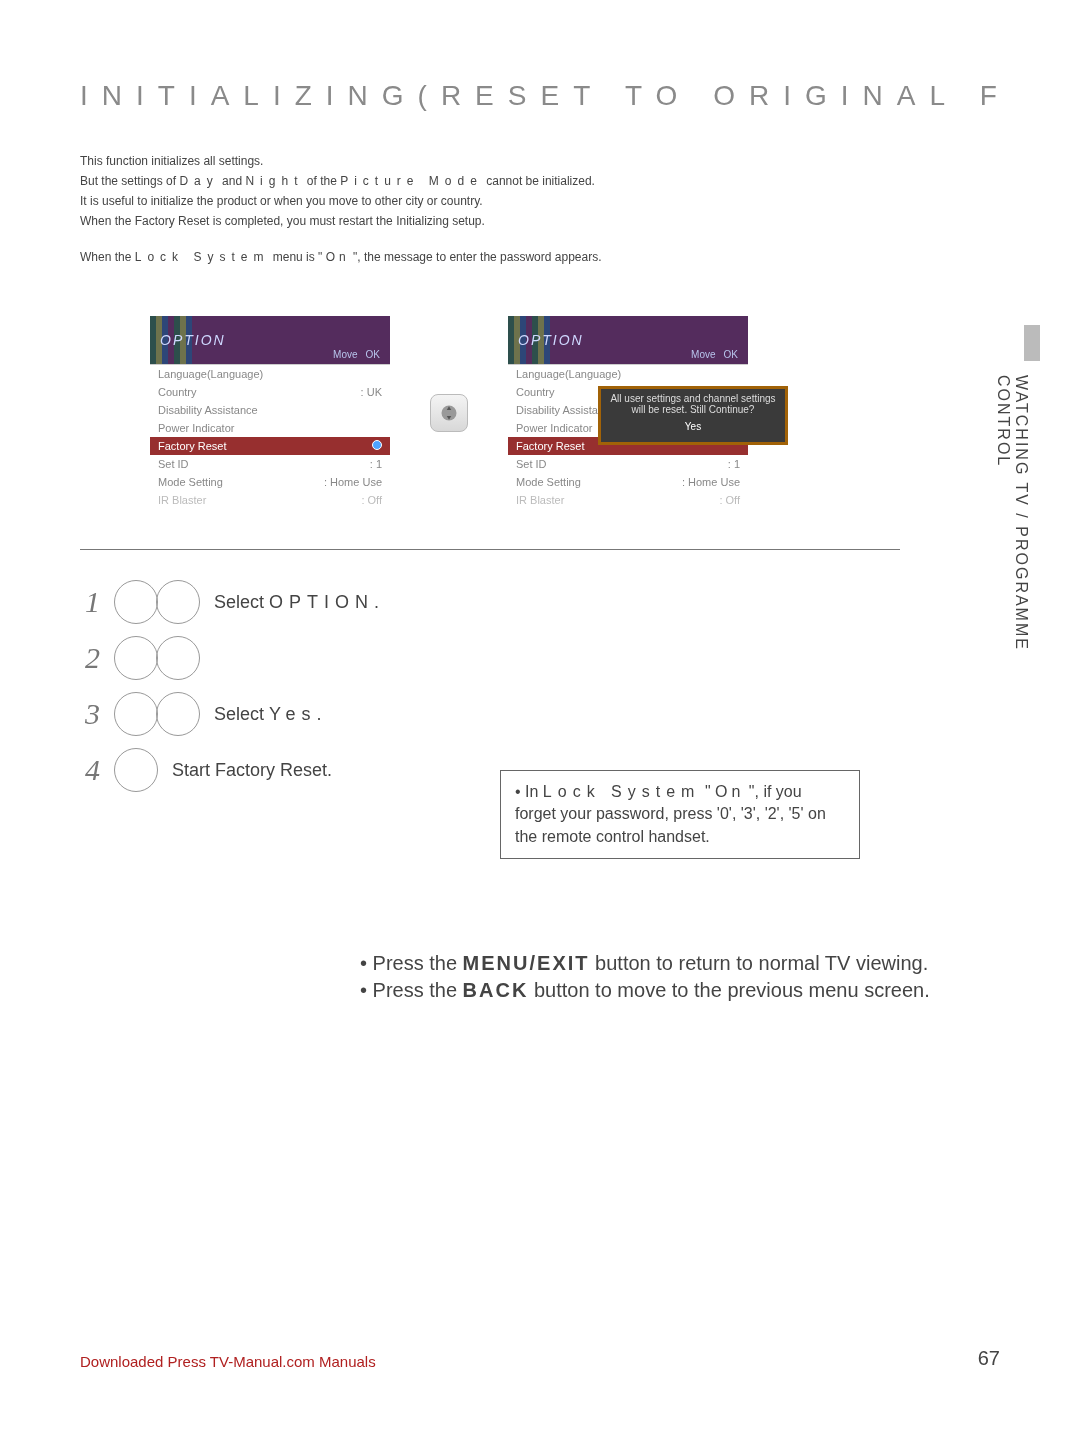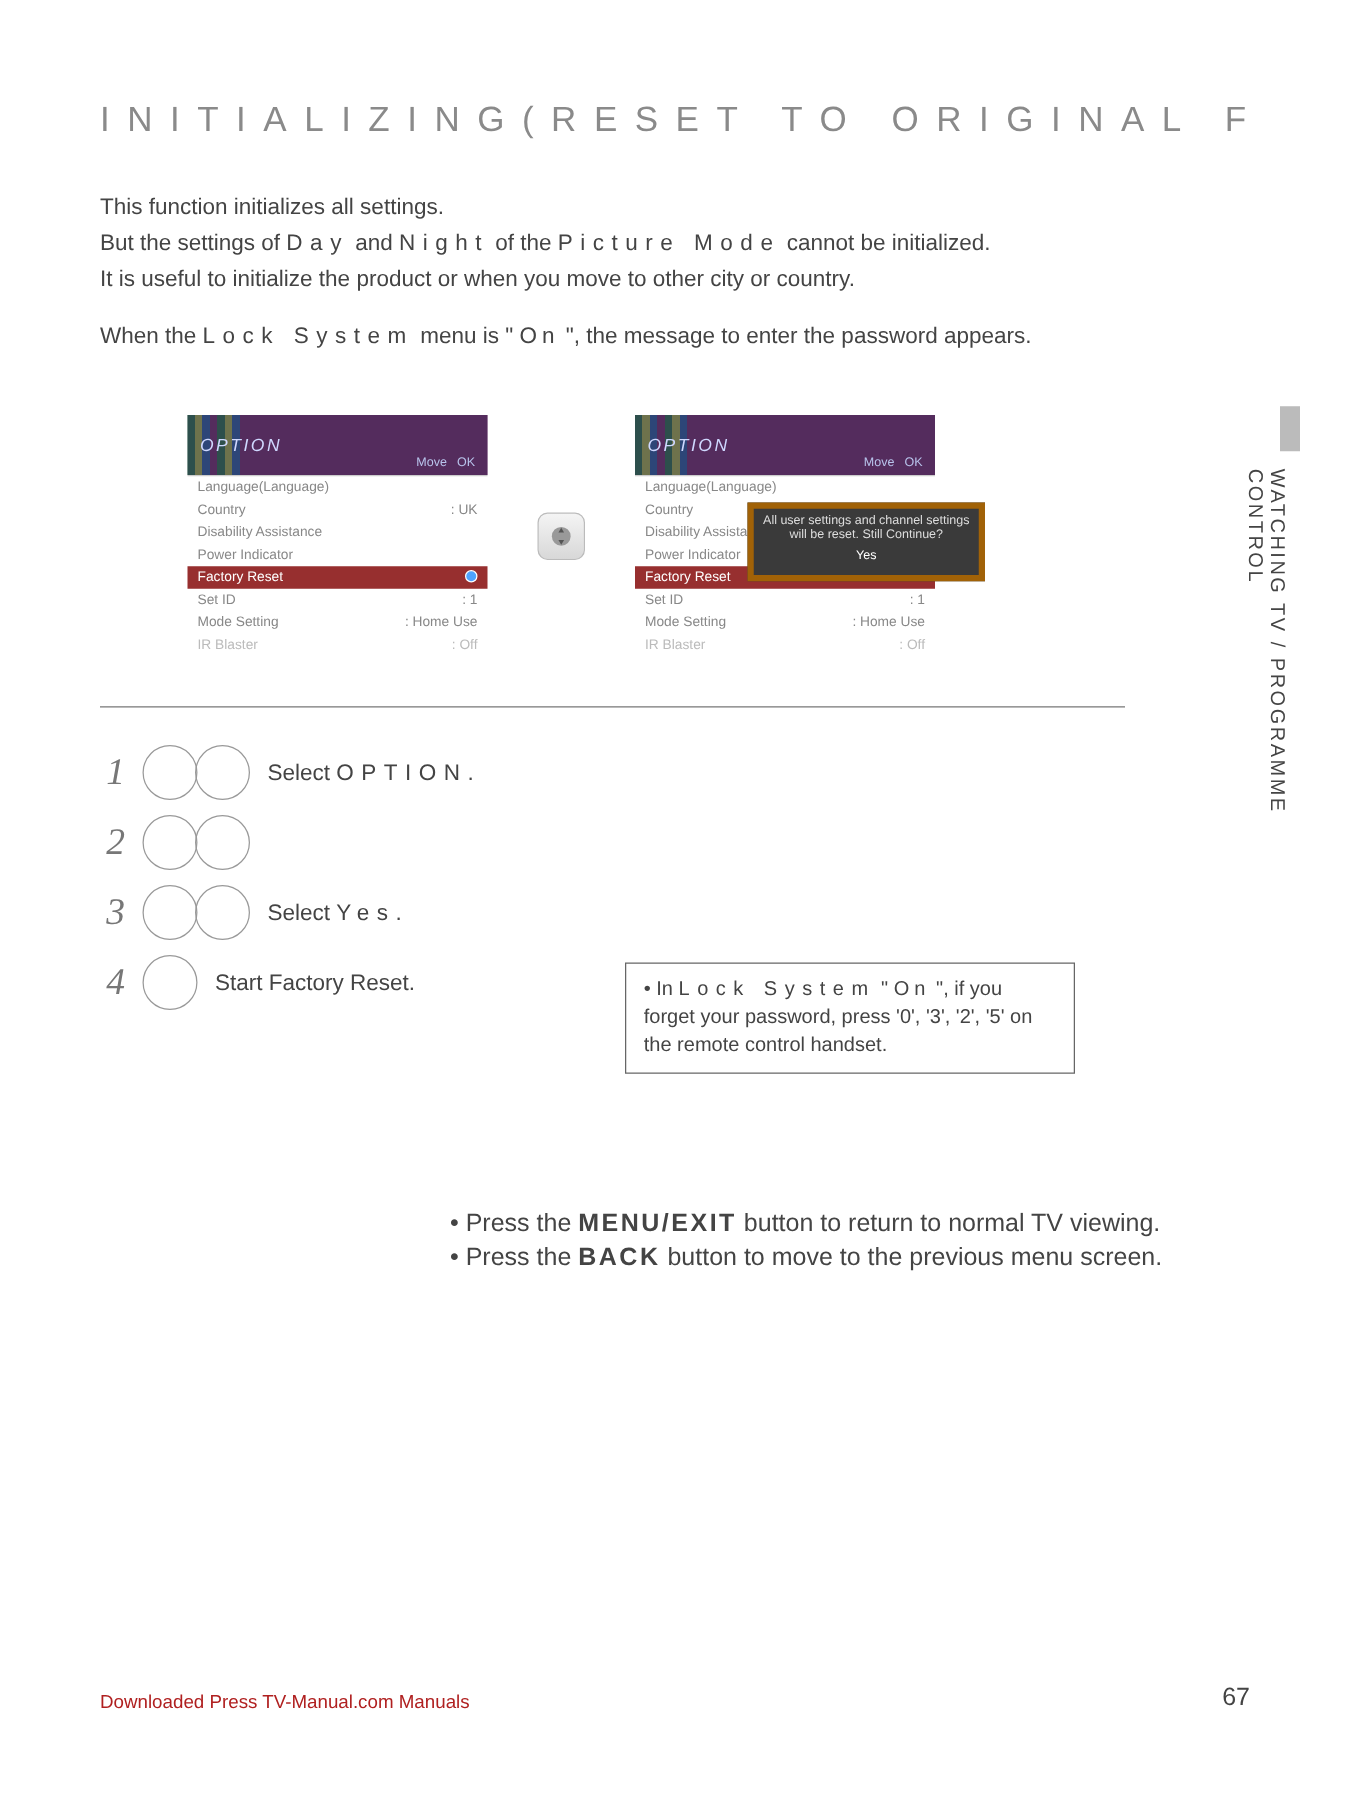--- a/index.html
+++ b/index.html
@@ -27,7 +27,7 @@
     margin-bottom:40px;
   }
   .intro p {
-    font-size:18px;
+    font-size:12px;
     line-height:1.5;
     color:#444;
     margin-bottom:2px;

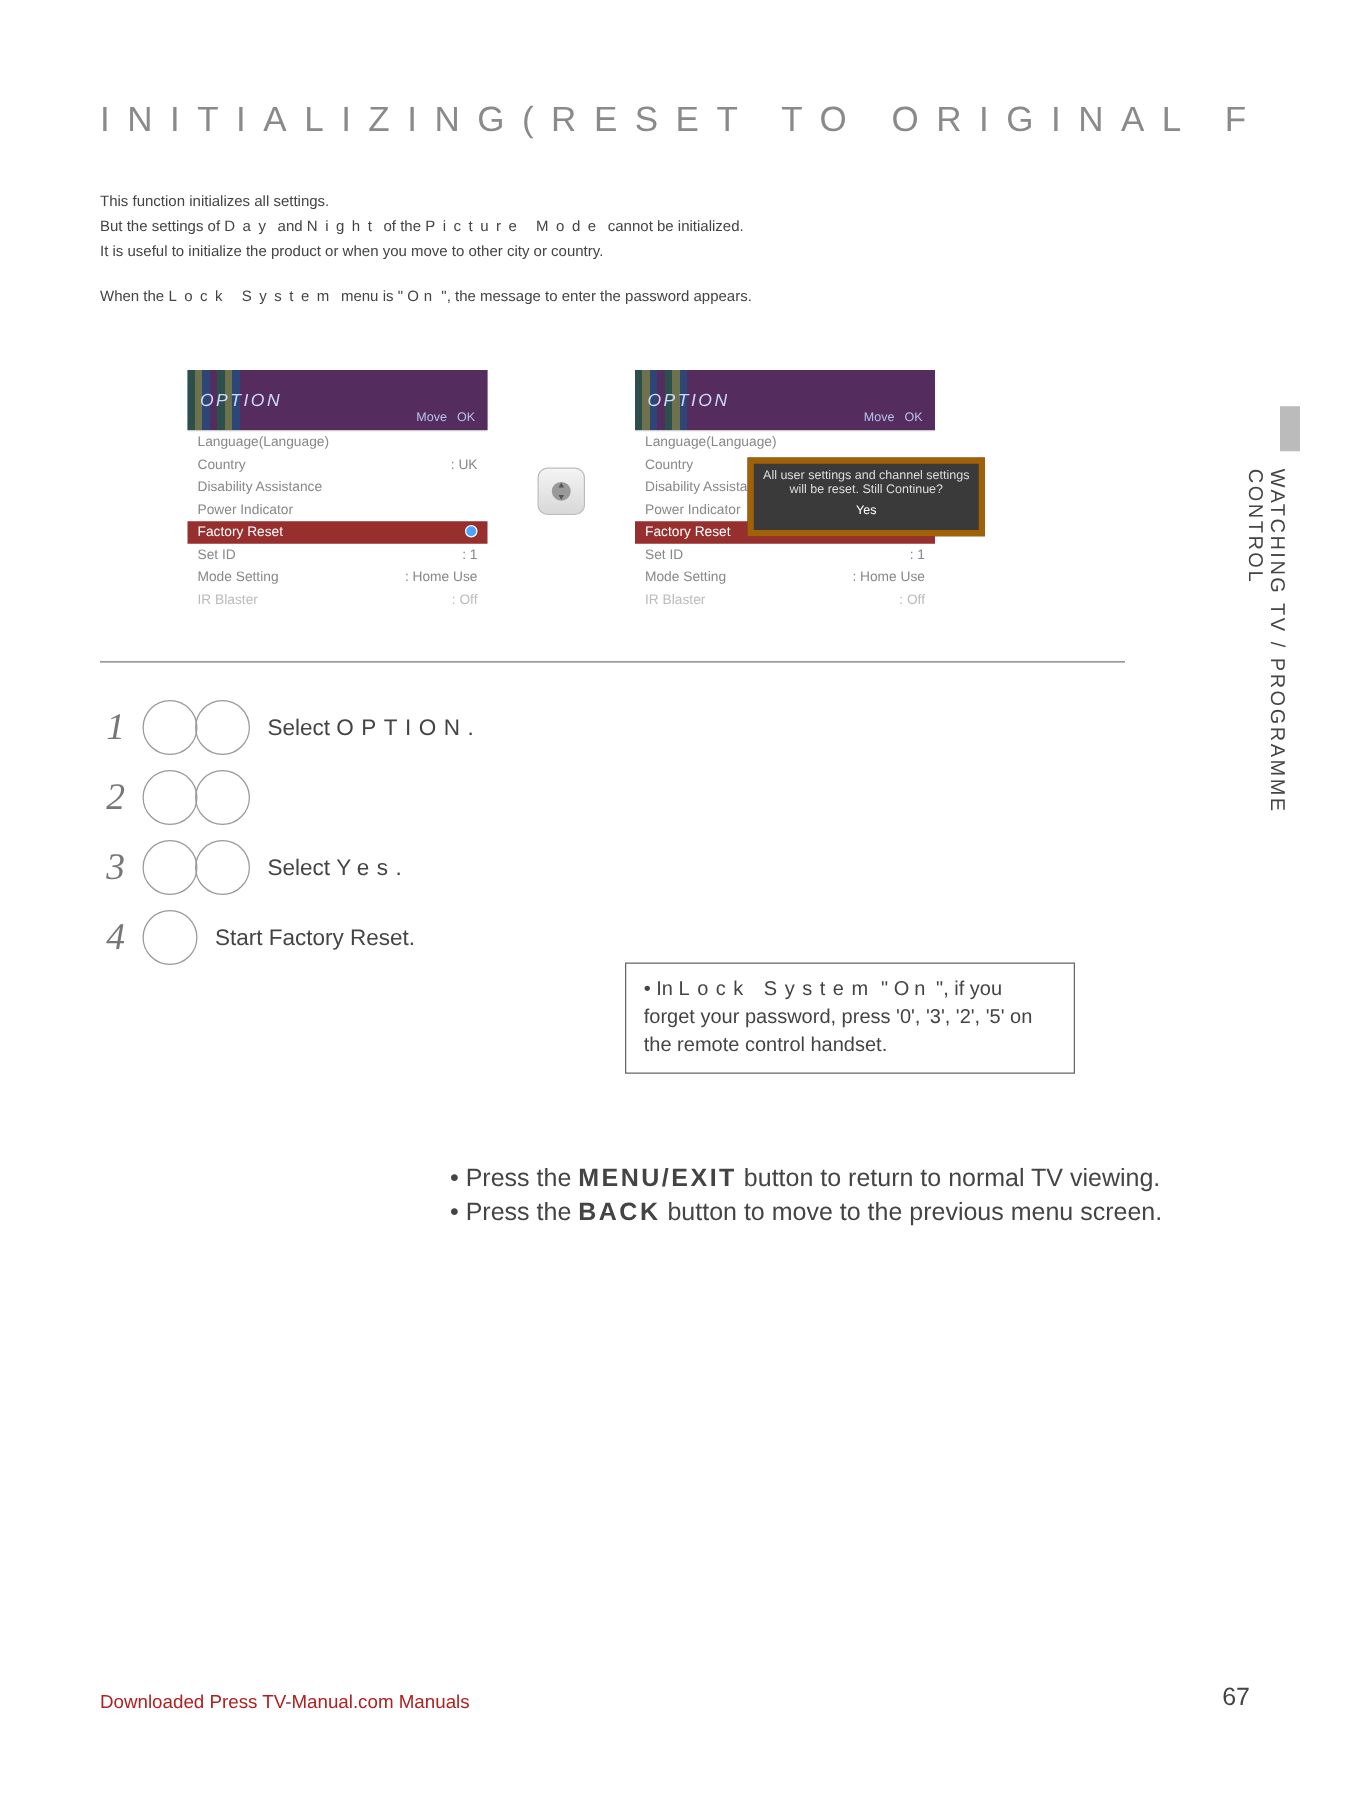--- a/index.html
+++ b/index.html
@@ -197,6 +197,7 @@
       <span> cannot be initialized.</span>
     </p>
     <p>It is useful to initialize the product or when you move to other city or country.</p>
+    <p>When the Factory Reset is completed, you must restart the Initializing setup.</p>
     <p class="sp">
       <span>When the </span>
       <span style="letter-spacing:6px">Lock System</span>

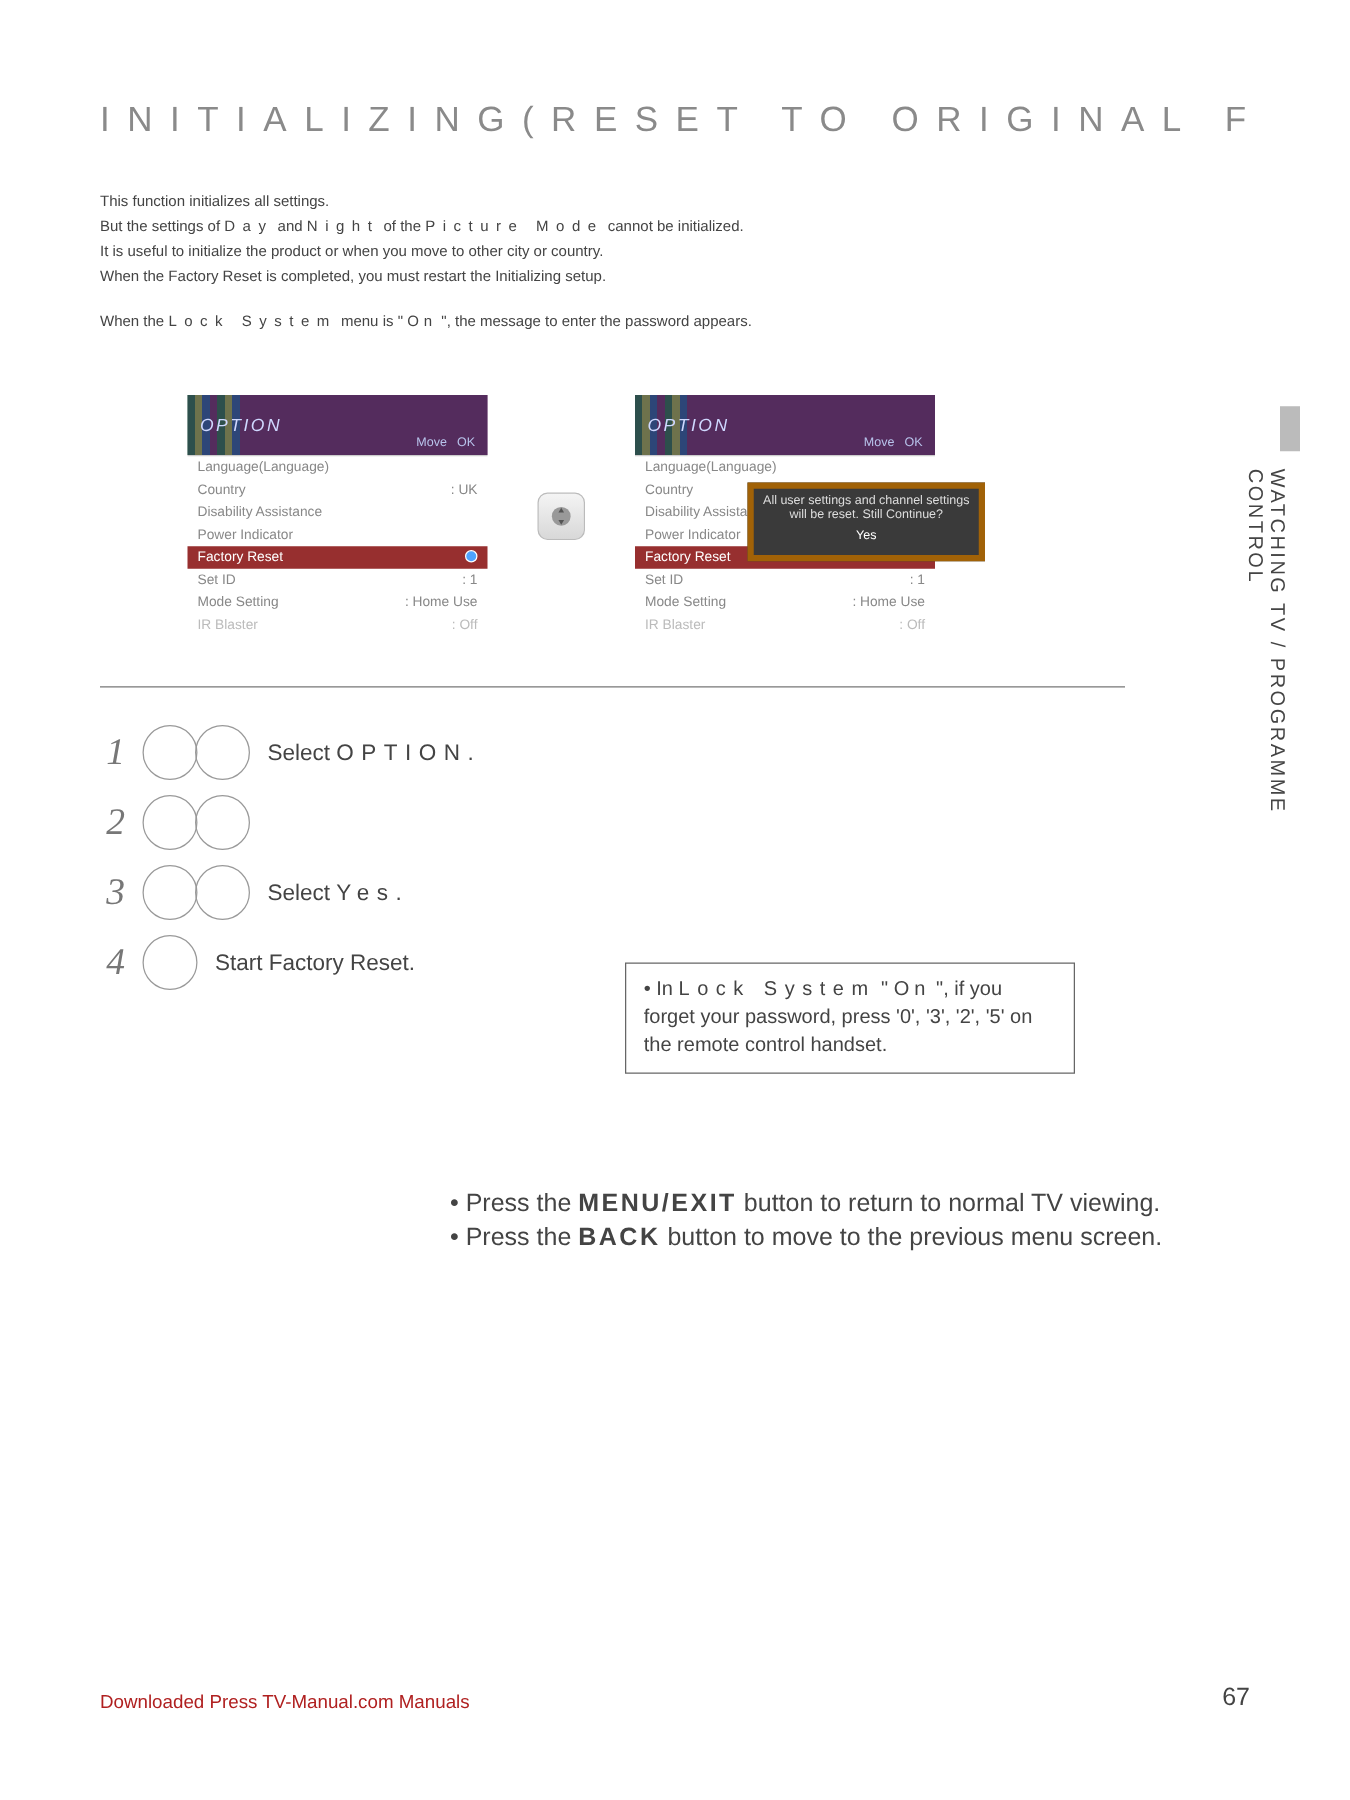--- a/index.html
+++ b/index.html
@@ -115,7 +115,7 @@
     background:#3a3a3a;color:#ddd;
     font-size:10px;
     padding:4px 6px 10px 6px;
-    border:5px solid #a16207;
+    border:3px solid #a16207;
     text-align:center;
   }
   .popup .yes{margin-top:6px;color:#fff;}

